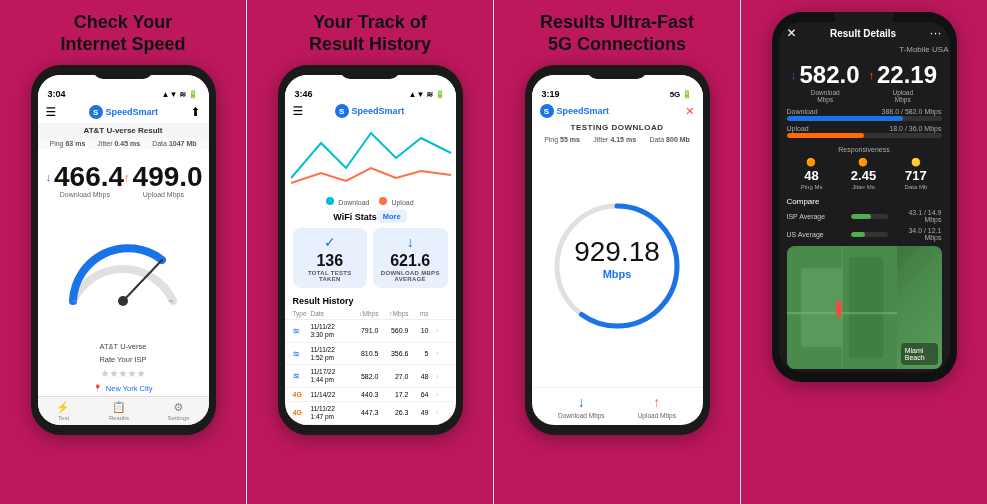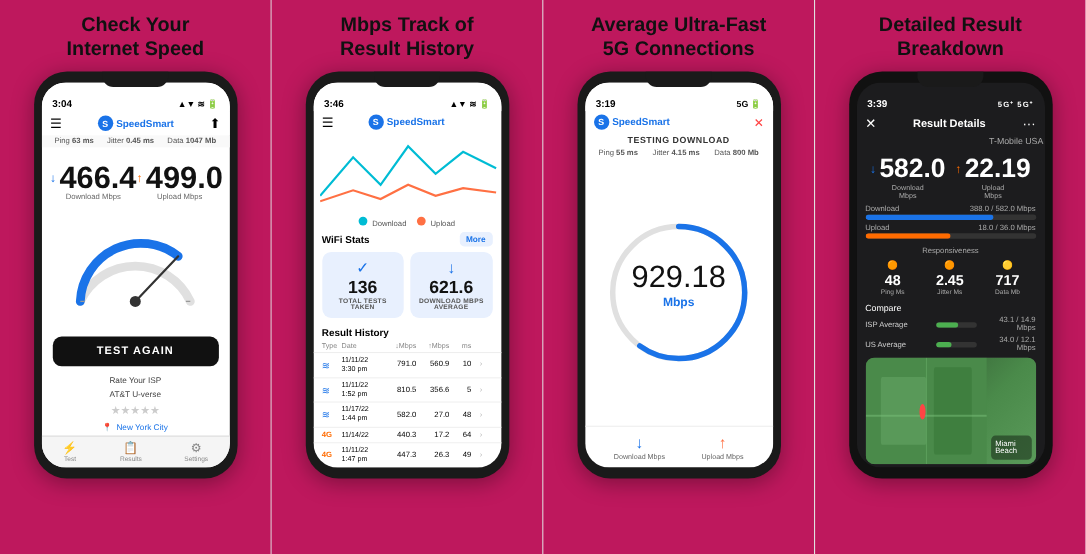--- a/index.html
+++ b/index.html
@@ -652,7 +652,7 @@
 
 <div class="panel">
   <h2 class="panel-title">
-    <span>Mbps Track of</span><br>
+    <span>Your Track of</span><br>
     <span>Result History</span>
   </h2>
   <div class="phone-frame">

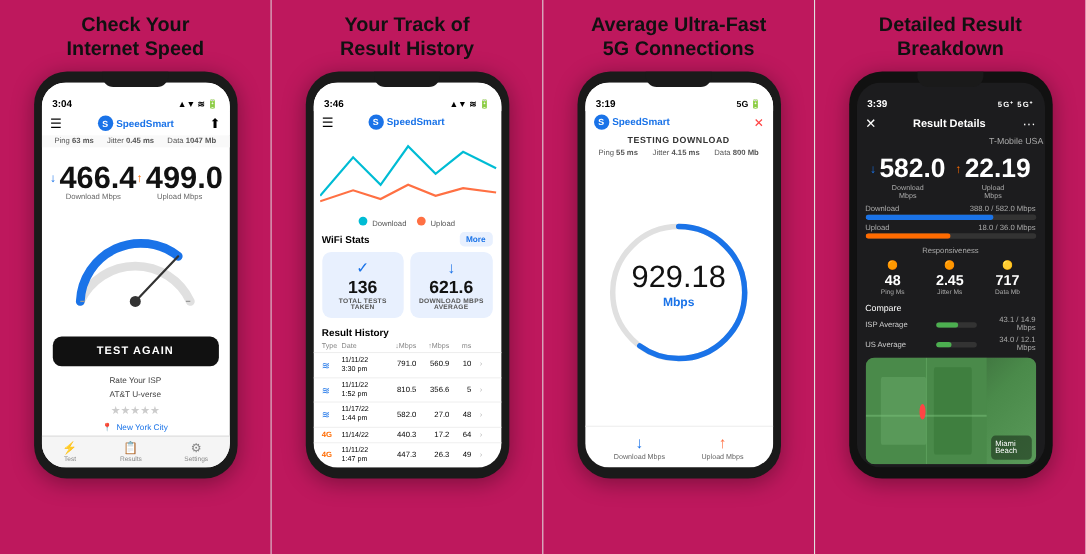--- a/index.html
+++ b/index.html
@@ -770,7 +770,7 @@
 
 <div class="panel">
   <h2 class="panel-title">
-    <span>Average Ultra-Fast</span><br>
+    <span>Results Ultra-Fast</span><br>
     <span>5G Connections</span>
   </h2>
   <div class="phone-frame">

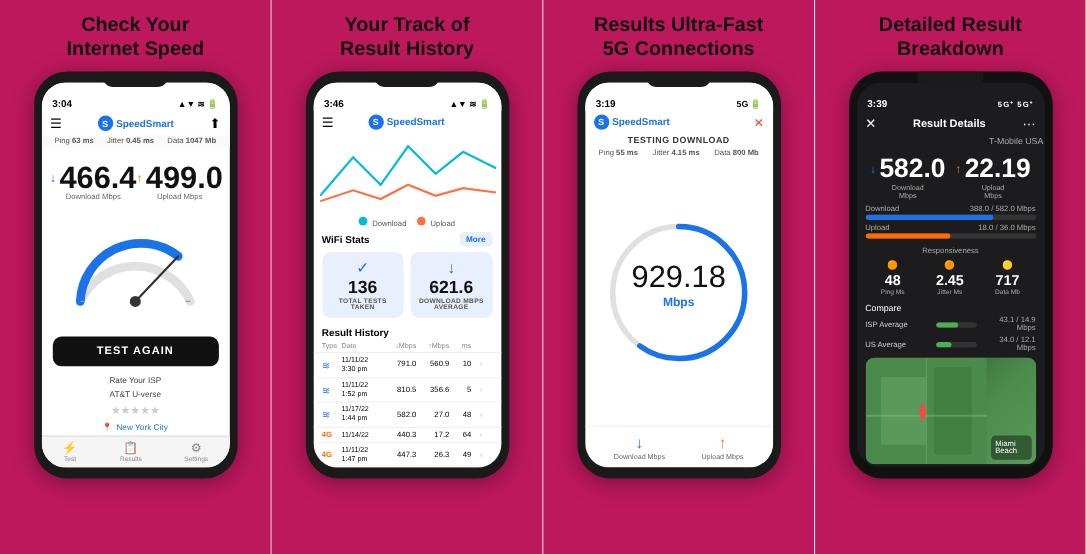--- a/index.html
+++ b/index.html
@@ -827,10 +827,6 @@
 </div>
 
 <div class="panel" style="border-right:none;">
-  <h2 class="panel-title">
-    <span>Detailed Result</span><br>
-    <span>Breakdown</span>
-  </h2>
   <div class="phone-frame" style="background:#111;">
     <div class="phone-notch"></div>
     <div class="phone-screen" style="background:#1c1c1e;">

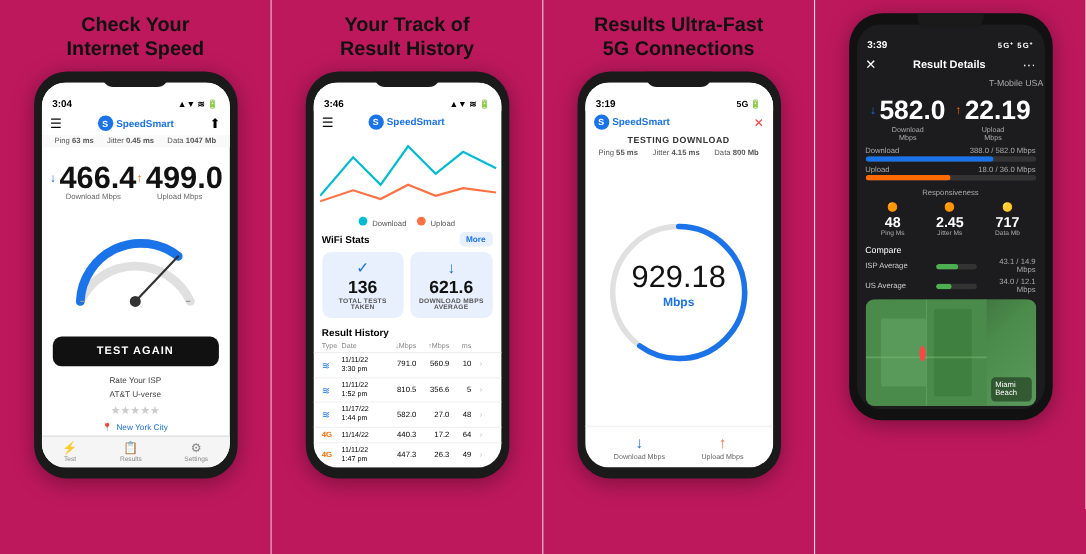--- a/index.html
+++ b/index.html
@@ -832,10 +832,6 @@
     <div class="phone-screen" style="background:#1c1c1e;">
       <div class="p4-screen">
 
-        <div class="p4-statusbar">
-          <span>3:39</span>
-          <span style="font-size:7px;letter-spacing:1px;">5G⁺ 5G⁺</span>
-        </div>
 
         <div class="p4-header">
           <span style="font-size:12px;color:#fff;">✕</span>

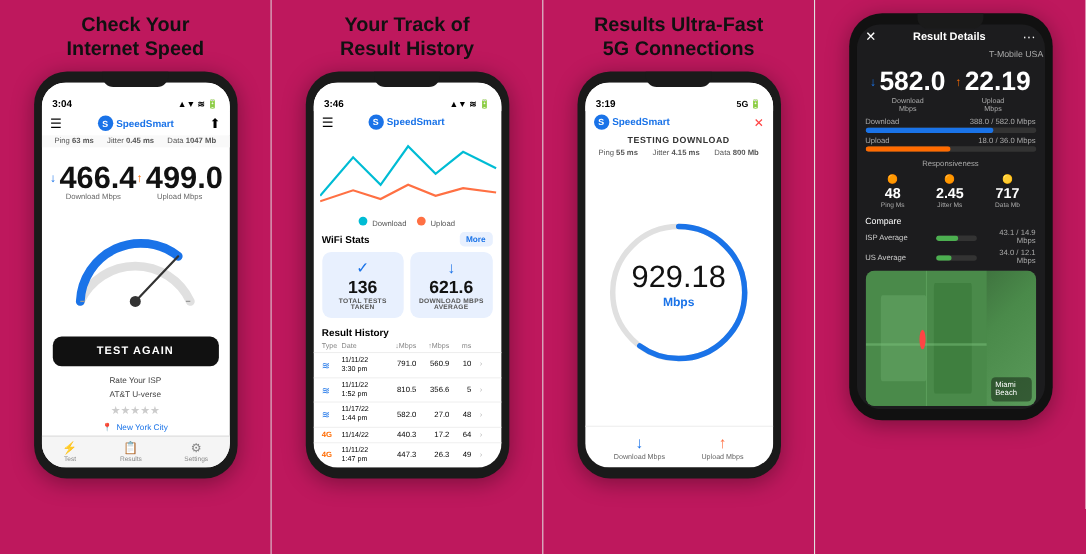--- a/index.html
+++ b/index.html
@@ -573,6 +573,9 @@
           <span style="font-size:12px;">⬆</span>
         </div>
 
+        <div class="p1-isp-bar">
+          <span>AT&amp;T U-verse Result</span>
+        </div>
 
         <div class="p1-stats-bar">
           <span>Ping <b>63 ms</b></span>

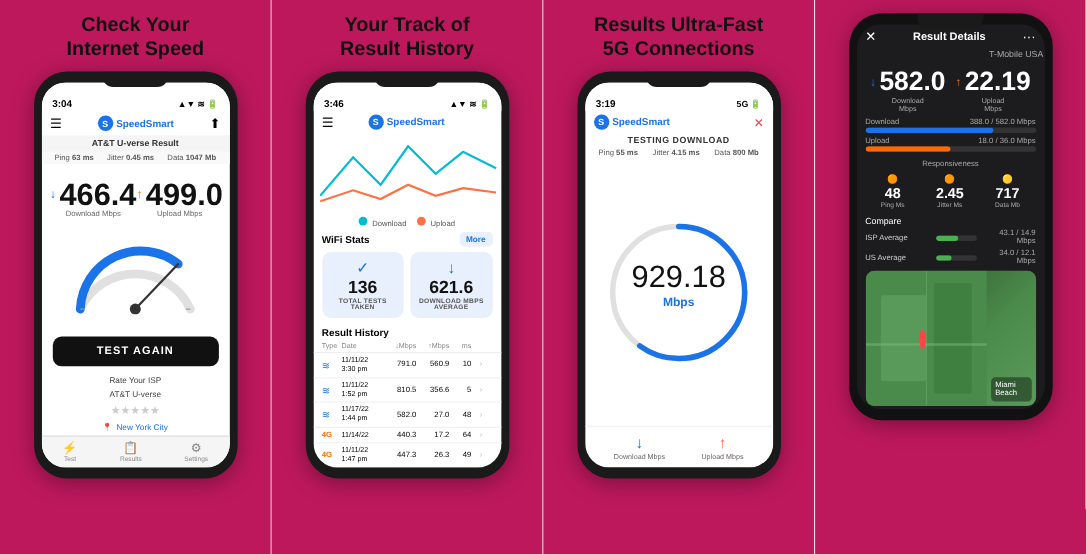--- a/index.html
+++ b/index.html
@@ -697,7 +697,7 @@
           </span>
         </div>
 
-        <div style="display:flex;justify-content:space-between;align-items:center;padding:2px 8px;">
+        <div style="display:flex;justify-content:center;align-items:center;padding:2px 8px;">
           <span class="p2-wifi-section" style="padding:0;">WiFi Stats</span>
           <span style="font-size:7.5px;color:#1a73e8;font-weight:600;background:#e8f0fe;border-radius:4px;padding:2px 6px;">More</span>
         </div>

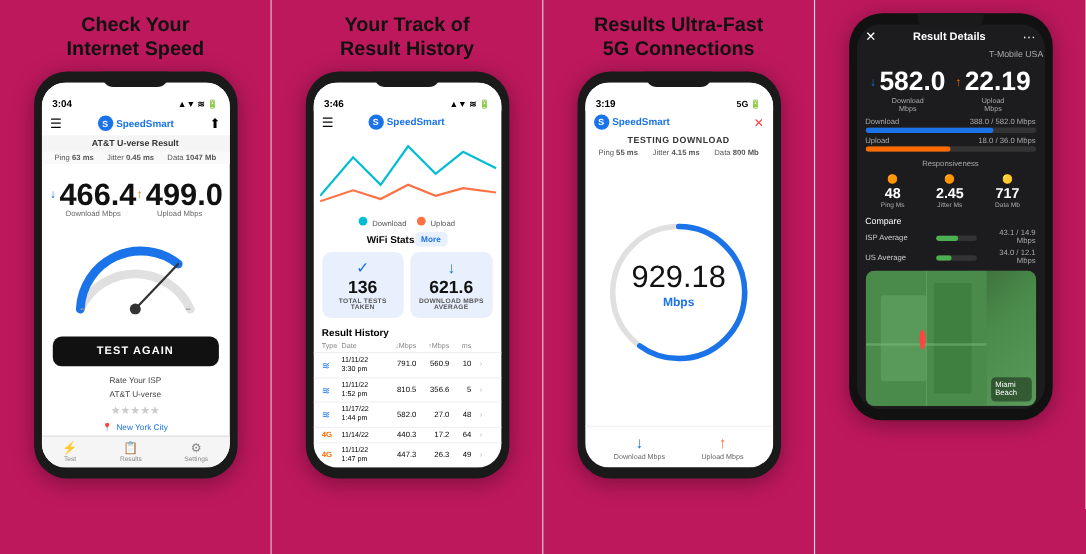--- a/index.html
+++ b/index.html
@@ -615,9 +615,6 @@
           </svg>
         </div>
 
-        <div class="p1-test-again">
-          <span>TEST AGAIN</span>
-        </div>
 
         <div class="p1-isp-label">
           <span>Rate Your ISP</span>

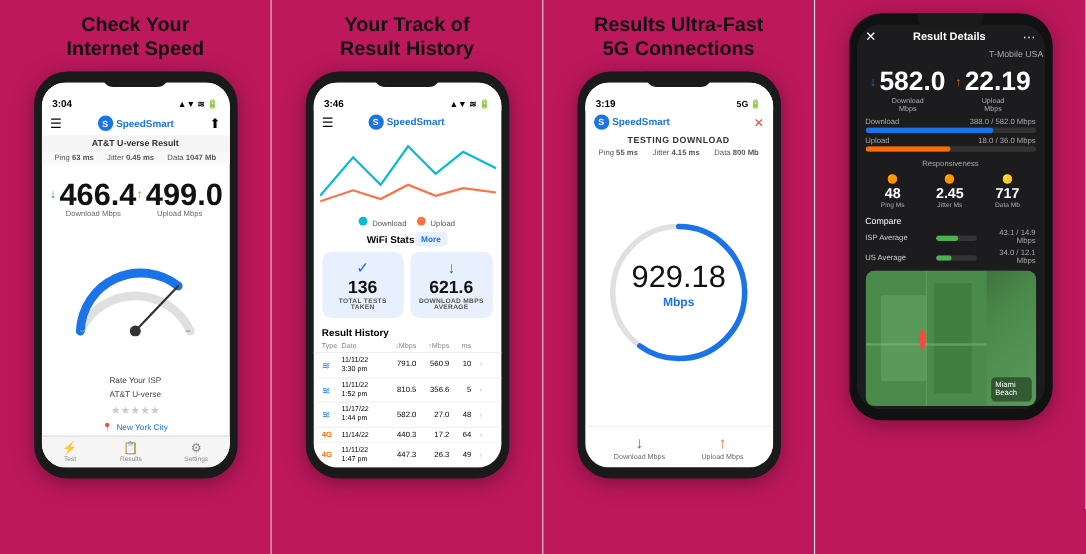--- a/index.html
+++ b/index.html
@@ -617,10 +617,10 @@
 
 
         <div class="p1-isp-label">
+          <span>AT&amp;T U-verse</span>
+        </div>
+        <div class="p1-isp-label">
           <span>Rate Your ISP</span>
-        </div>
-        <div class="p1-isp-label">
-          <span>AT&amp;T U-verse</span>
         </div>
         <div class="p1-stars">
           <span>★★★★★</span>

